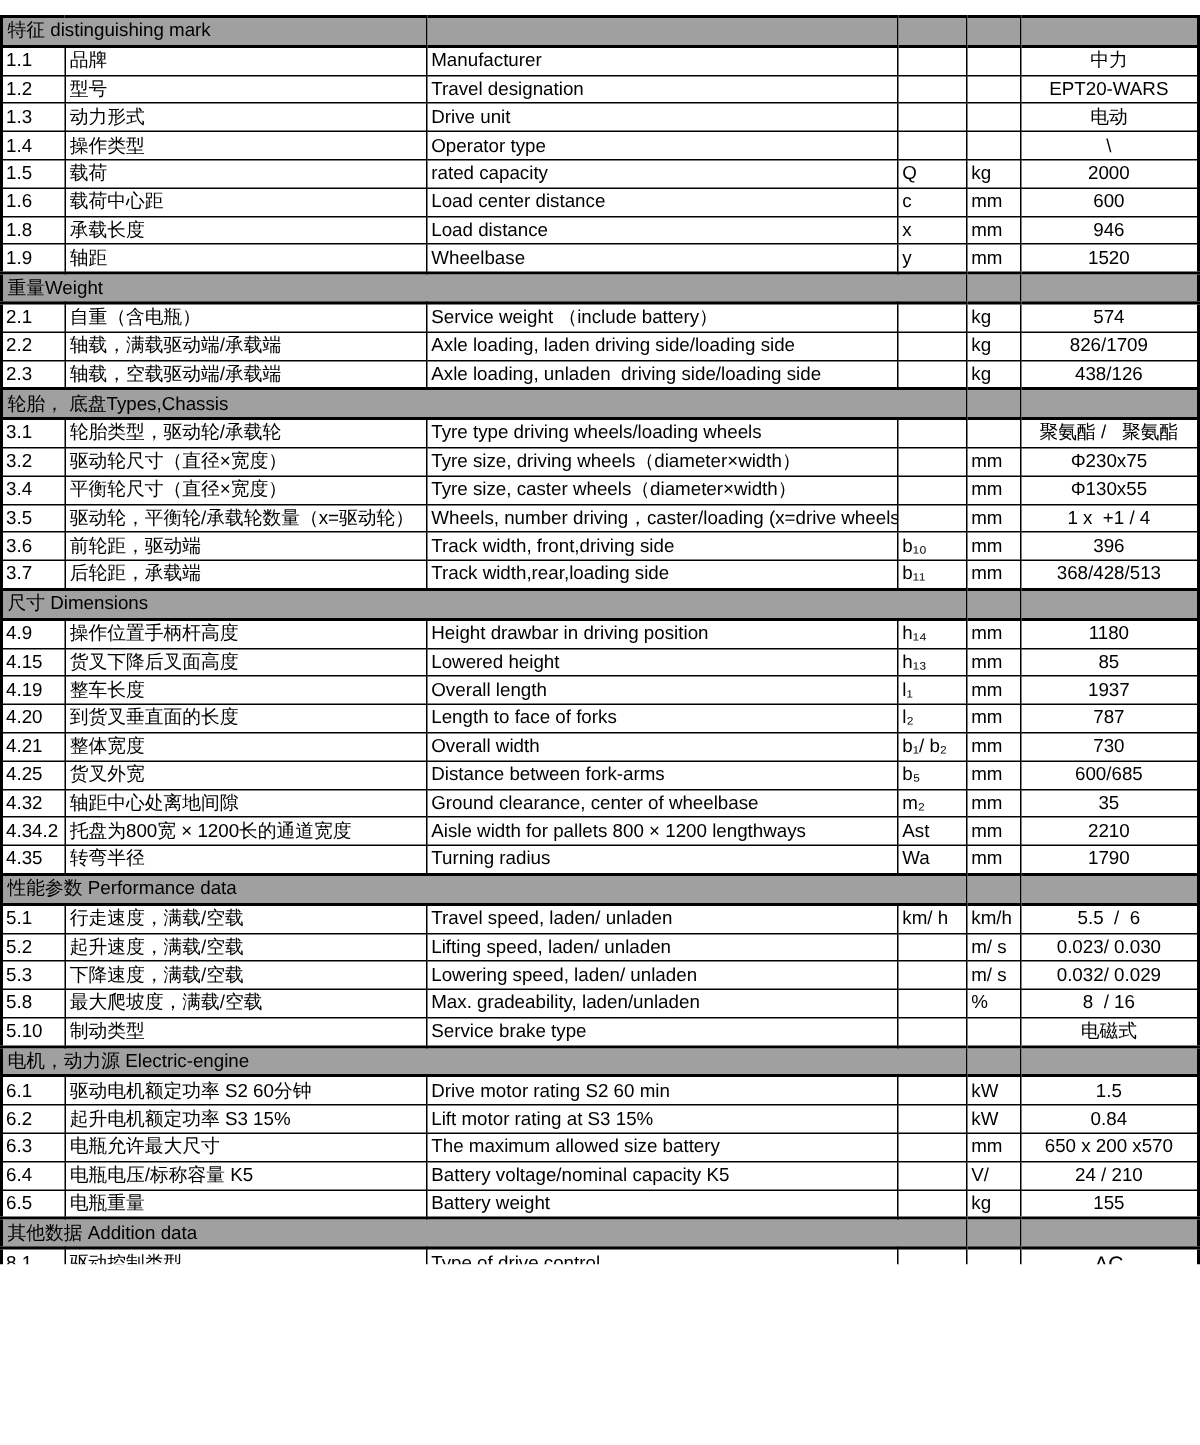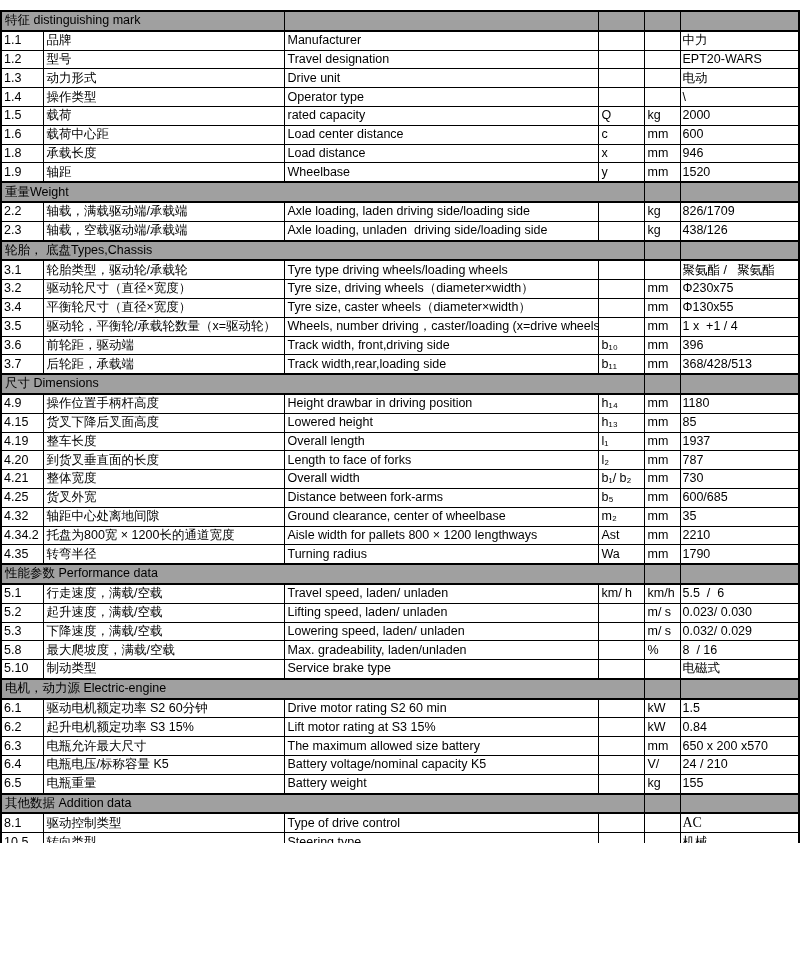--- a/index.html
+++ b/index.html
@@ -35,7 +35,7 @@
     overflow:hidden;
   }
   td.no{padding:0 1px 0 2px;margin-top:30px;}
-  td.val{text-align:left;padding:0 2px;}
+  td.val{text-align:center;padding:0 2px;}
   td.val.small{font-size:14px;font-family:Liberation Serif, serif;}
   tr.section td{
     background:#a0a0a0;

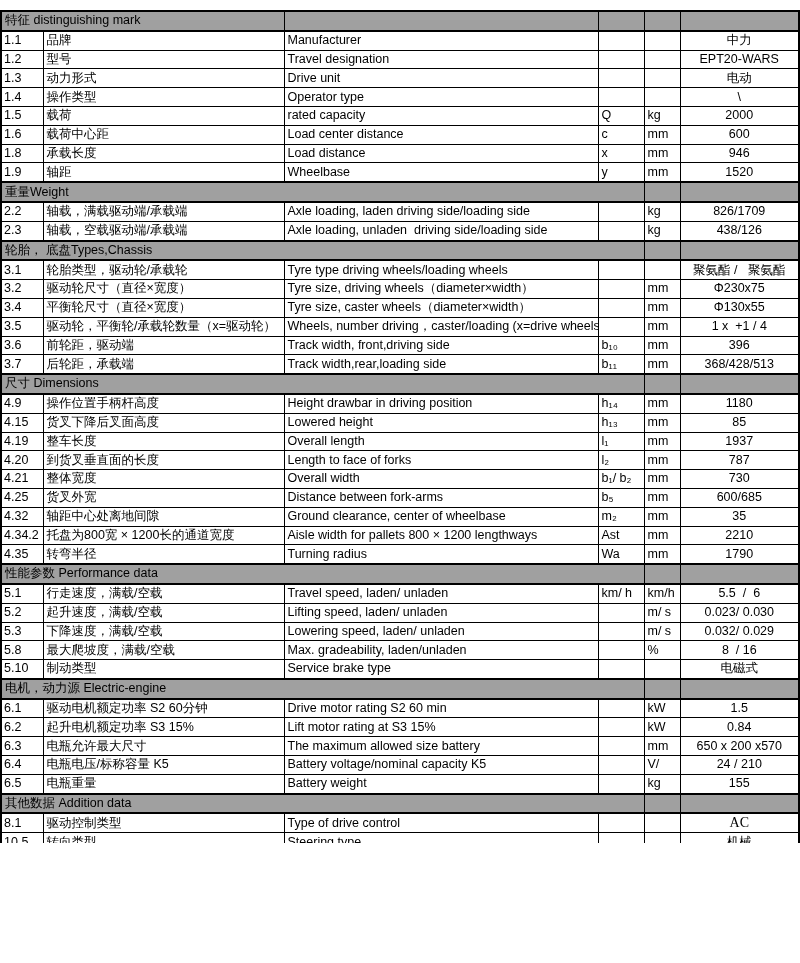--- a/index.html
+++ b/index.html
@@ -135,6 +135,14 @@
           <td class="" colspan="1"></td>
         </tr>
         <tr>
+          <td class="no">2.1</td>
+          <td class="cn">自重（含电瓶）</td>
+          <td class="en">Service weight （include battery）</td>
+          <td class="sym"></td>
+          <td class="unit">kg</td>
+          <td class="val">574</td>
+        </tr>
+        <tr>
           <td class="no">2.2</td>
           <td class="cn">轴载，满载驱动端/承载端</td>
           <td class="en">Axle loading, laden driving side/loading side</td>

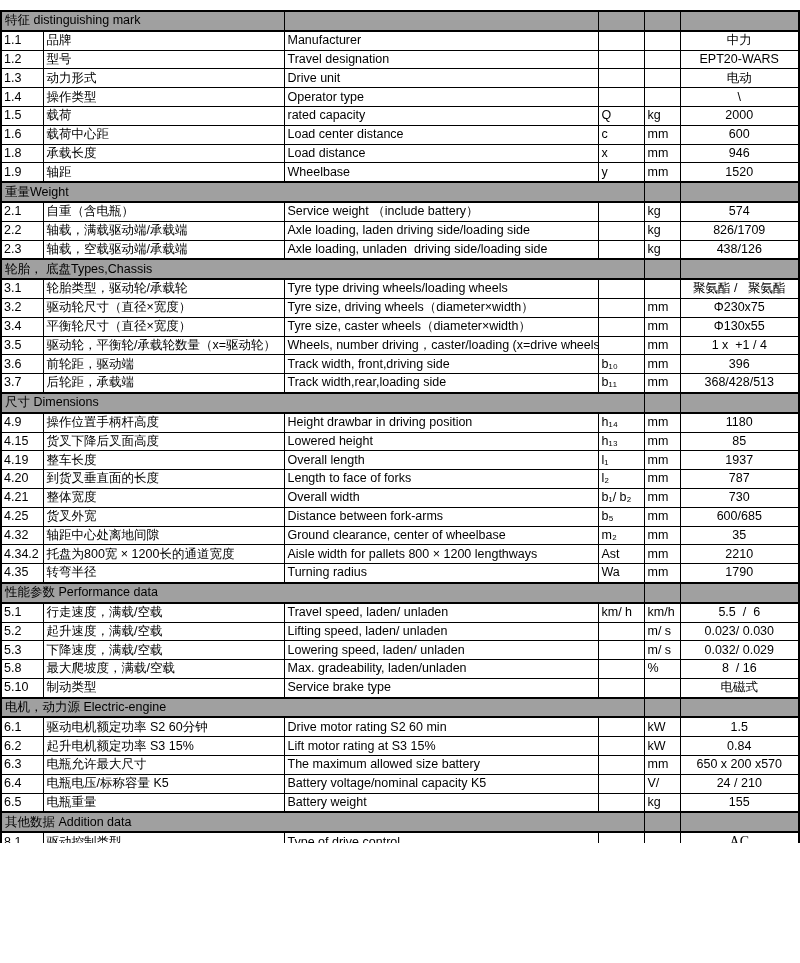--- a/index.html
+++ b/index.html
@@ -36,7 +36,7 @@
   }
   td.no{padding:0 1px 0 2px;margin-top:30px;}
   td.val{text-align:center;padding:0 2px;}
-  td.val.small{font-size:14px;font-family:Liberation Serif, serif;}
+  td.val.small{font-size:14px;}
   tr.section td{
     background:#a0a0a0;
     border-top:2px solid #000;

